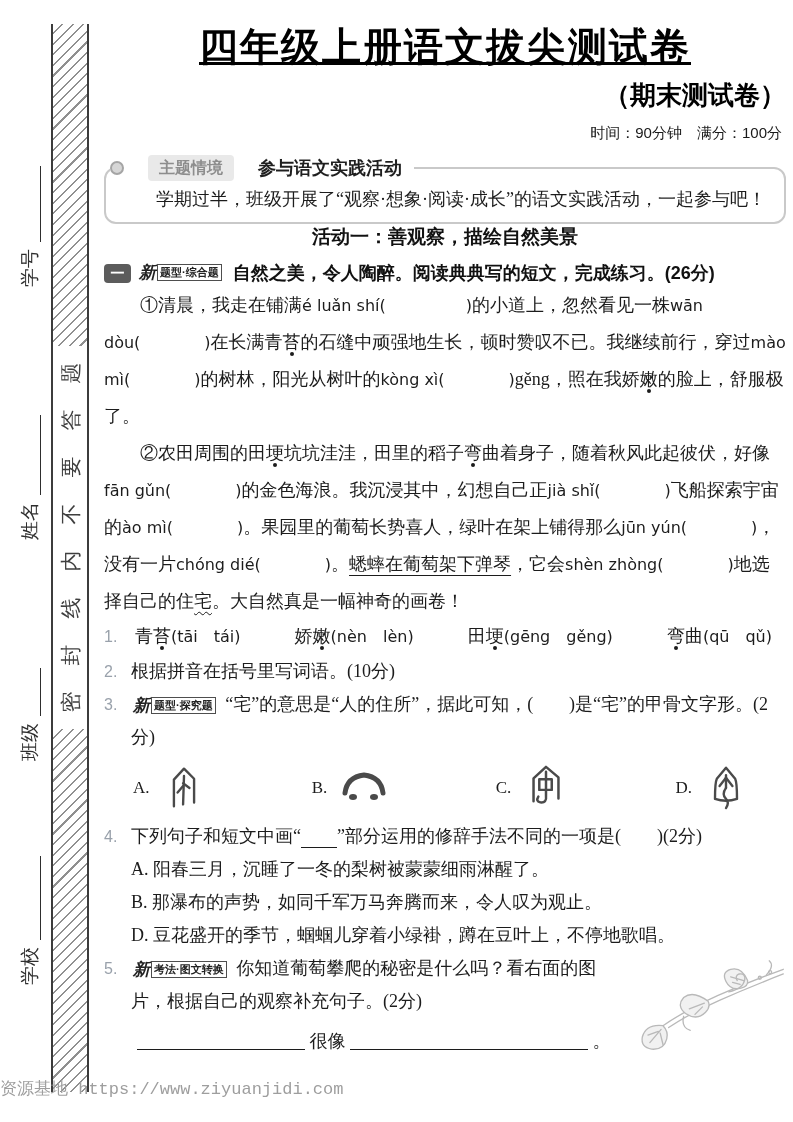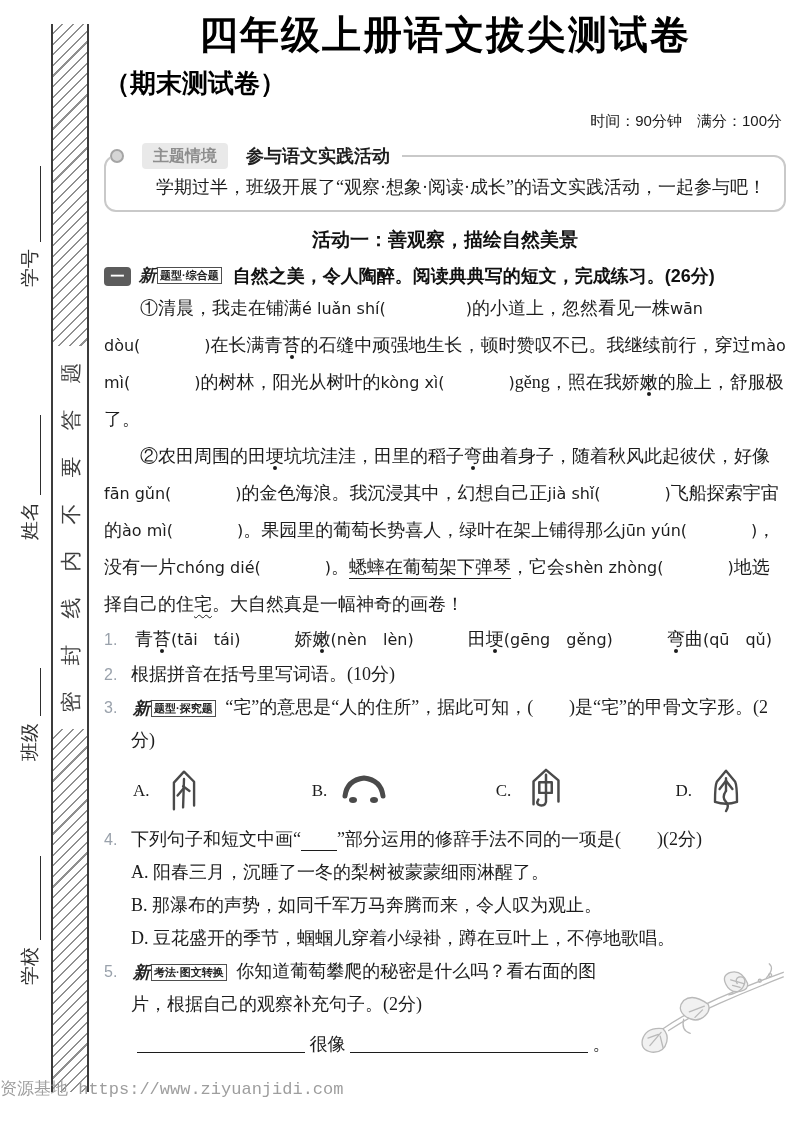--- a/index.html
+++ b/index.html
@@ -44,7 +44,7 @@
   .page-title {
     font-family:"Liberation Sans","DejaVu Sans",sans-serif;
     font-weight:bold; font-size:39px; letter-spacing:2px;
-    text-align:center; margin-top:12px; line-height:46px; color:#000;
+    text-align:center; margin-top:24px; line-height:46px; color:#000;text-decoration:underline;
   }
   .page-subtitle {
     font-family:"Liberation Sans","DejaVu Sans",sans-serif;

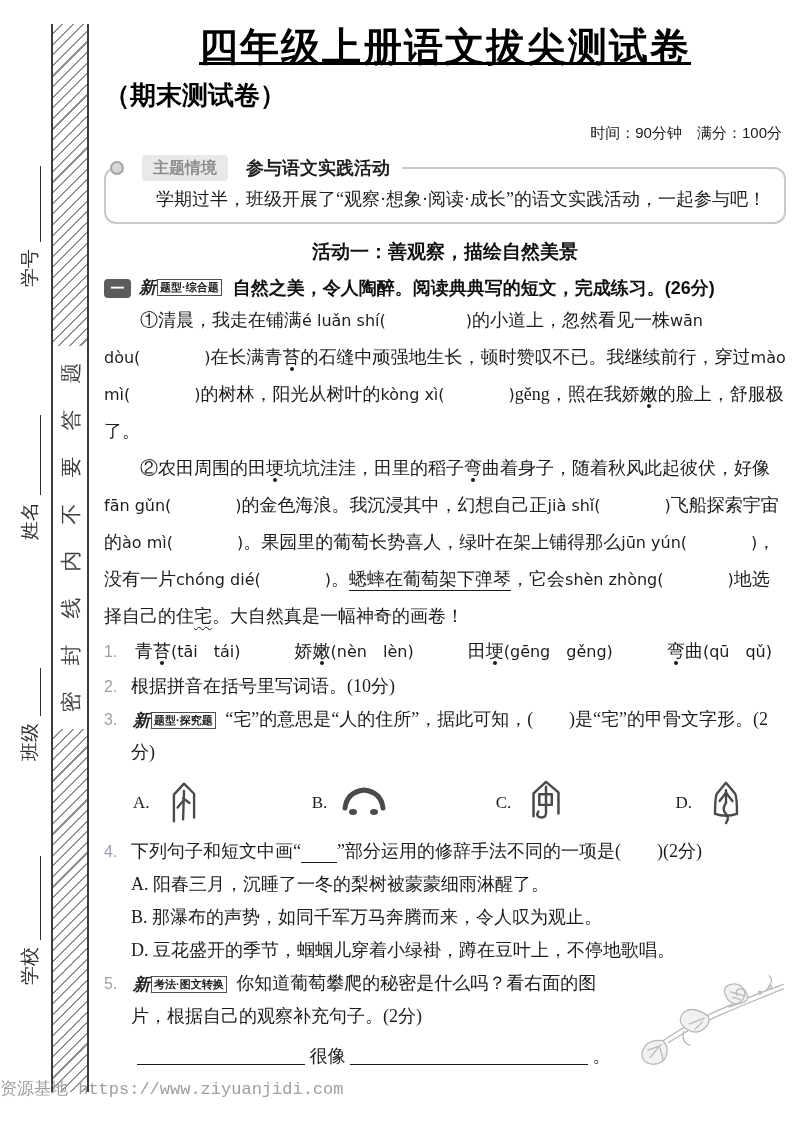--- a/index.html
+++ b/index.html
@@ -48,7 +48,7 @@
   }
   .page-subtitle {
     font-family:"Liberation Sans","DejaVu Sans",sans-serif;
-    font-weight:bold; font-size:26px; text-align:left; margin-top:8px; line-height:34px; color:#000;
+    font-weight:bold; font-size:26px; text-align:right; margin-top:8px; line-height:34px; color:#000;
   }
   .exam-info {
     font-family:"Liberation Sans","DejaVu Sans",sans-serif;

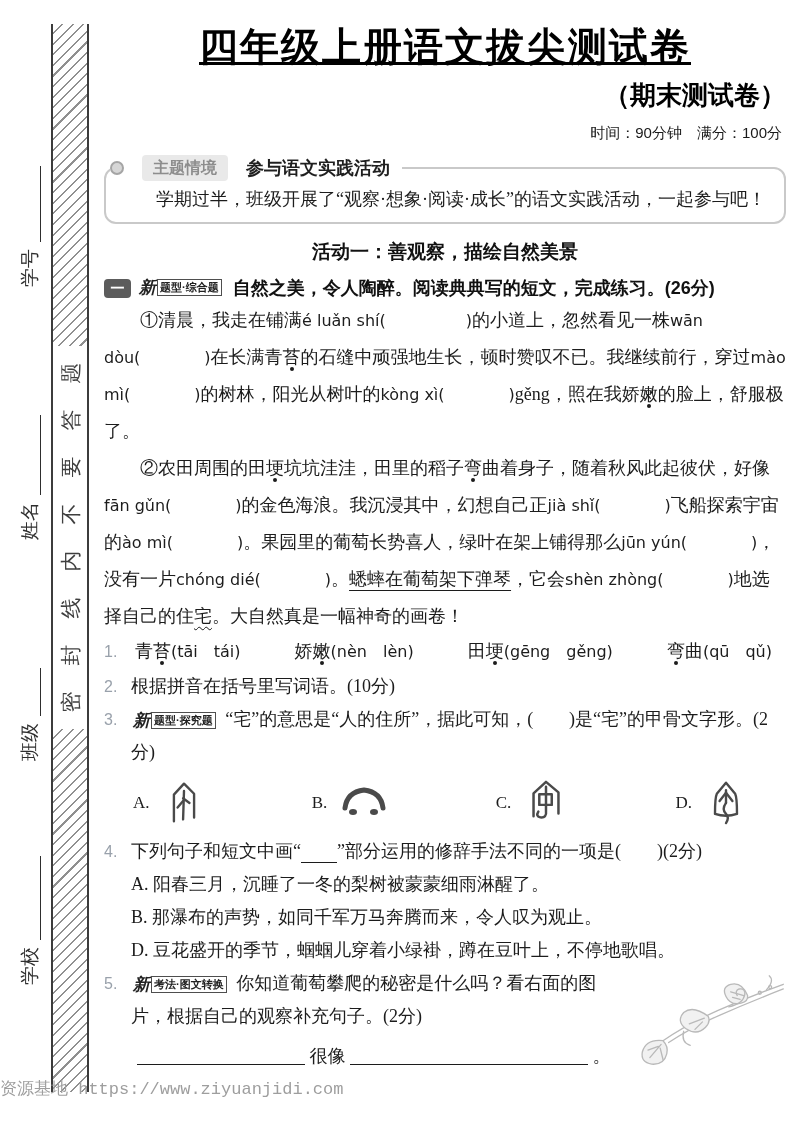--- a/index.html
+++ b/index.html
@@ -61,7 +61,7 @@
   }
   .theme-header {
     position:absolute; top:-14px; left:4px;
-    display:flex; align-items:center; gap:18px;
+    display:flex; align-items:center; gap:24px;
     background:#ffffff; padding:0 12px 0 0;
   }
   .theme-dot { width:10px; height:10px; border-radius:50%; background:#d6d6d6; border:2.5px solid #a5a5a5; }

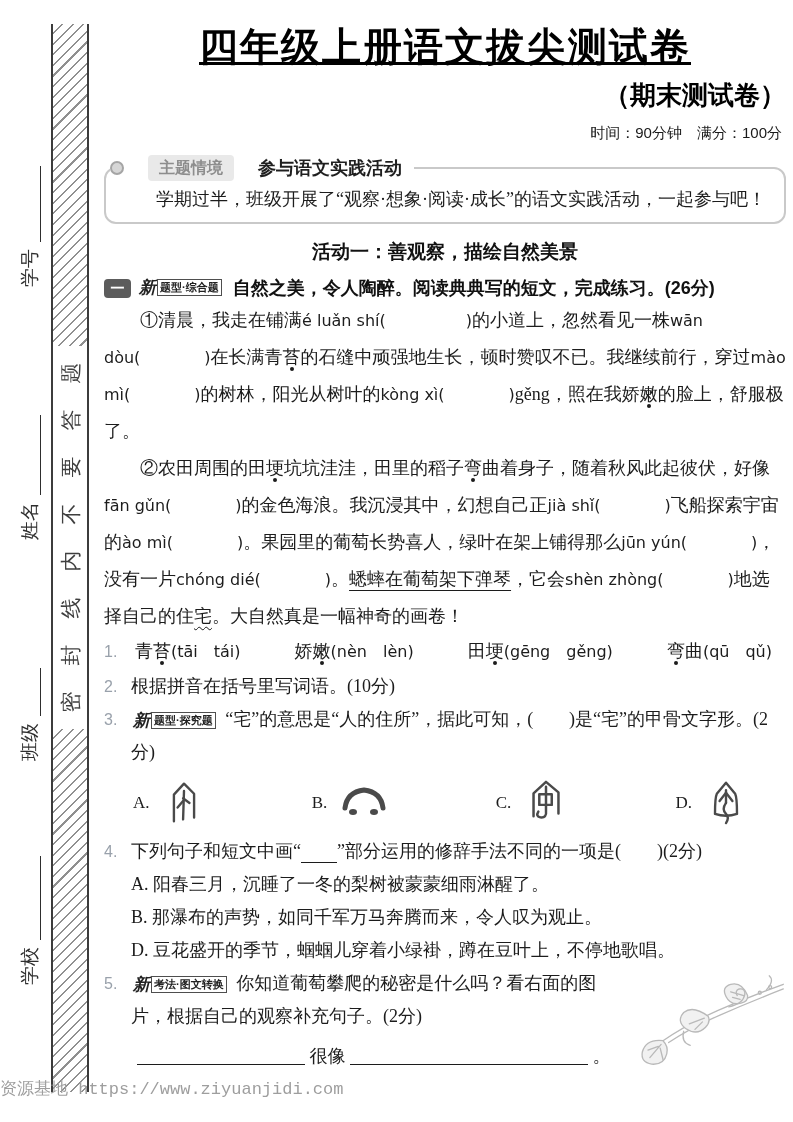--- a/index.html
+++ b/index.html
@@ -78,7 +78,7 @@
 
   .activity-heading {
     font-family:"Liberation Sans","DejaVu Sans",sans-serif;
-    font-weight:bold; font-size:19px; text-align:center; margin-top:15px; color:#111;
+    font-weight:bold; font-size:19px; text-align:center; margin-top:0; color:#111;
   }
 
   .section-row { display:flex; align-items:flex-start; gap:6px; margin-top:10px; }

